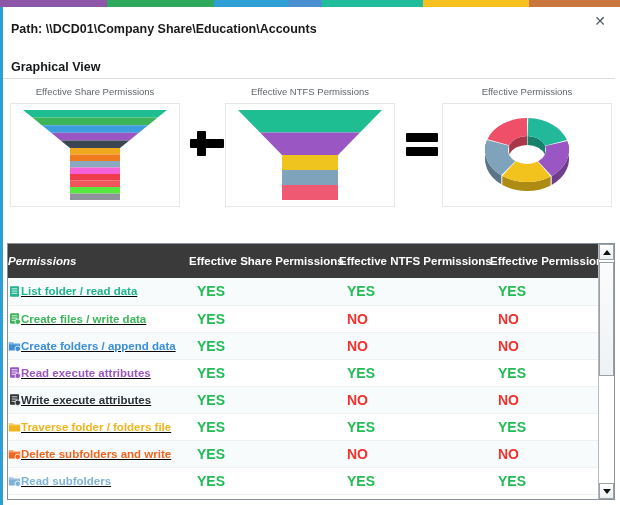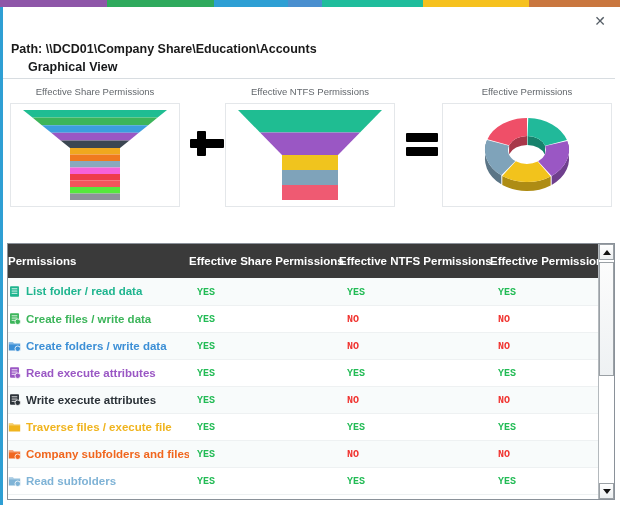--- a/index.html
+++ b/index.html
@@ -73,7 +73,7 @@
   
   .path-row {
     position: absolute;
-    top: 38px;
+    top: 18px;
     left: 3px;
     width: 617px;
     height: 21px;

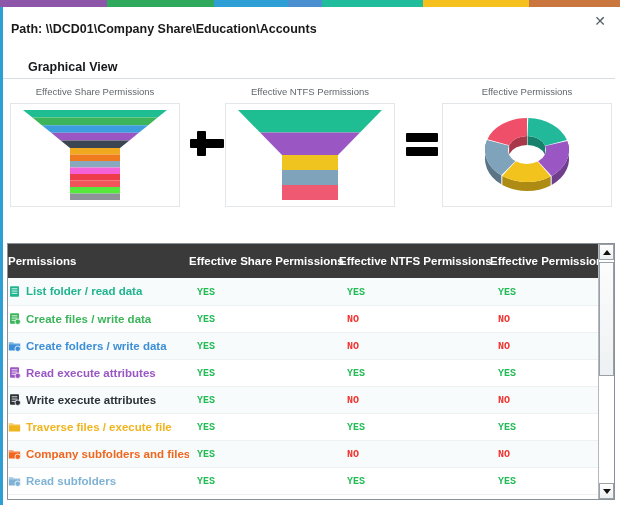--- a/index.html
+++ b/index.html
@@ -101,7 +101,7 @@
     font-size: 12.5px;
     font-weight: bold;
     color: #16181a;
-    padding-left: 25px;
+    padding-left: 8px;
     line-height: 19px;
     white-space: nowrap;
   }

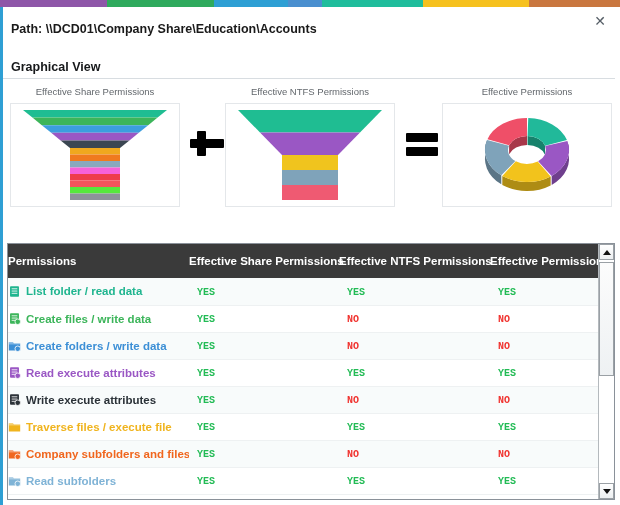--- a/index.html
+++ b/index.html
@@ -207,7 +207,7 @@
     white-space: nowrap;
     vertical-align: middle;
   }
-  th.c0 { width: 181px; padding-left: 9px; }
+  th.c0 { width: 181px; padding-left: 9px; font-style: italic; }
   th.c1 { width: 150px; }
   th.c2 { width: 151px; }
   th.c3 { width: 150px; }

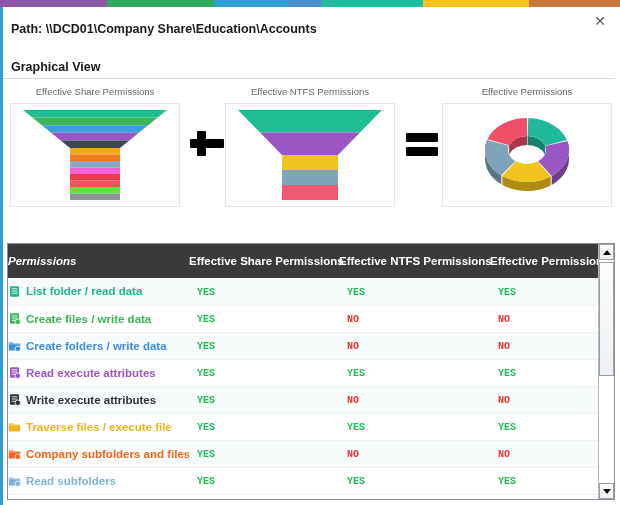--- a/index.html
+++ b/index.html
@@ -228,7 +228,7 @@
   .name-inner {
     display: flex;
     align-items: center;
-    gap: 5px;
+    text-decoration: underline;
   }
   .row-icon {
     width: 13px;

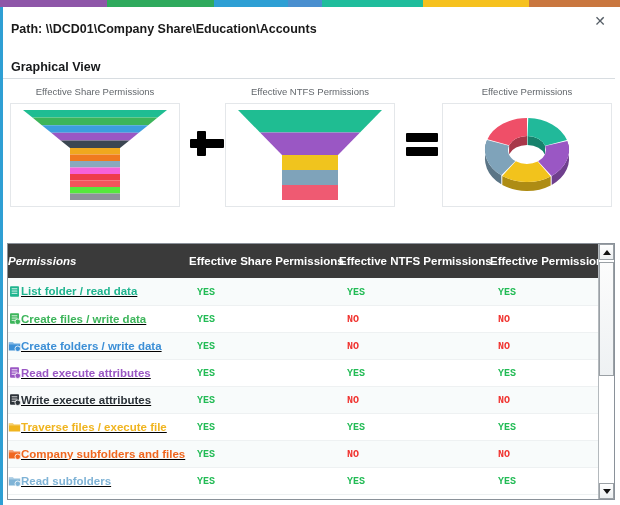--- a/index.html
+++ b/index.html
@@ -242,10 +242,9 @@
     white-space: nowrap;
   }
   .val {
-    font-size: 10px;
+    font-size: 14px;
     font-weight: bold;
     padding-left: 8px;
-    font-family: Liberation Mono, monospace;
   }
   .val.yes { color: #22bb55; }
   .val.no  { color: #f0322e; }

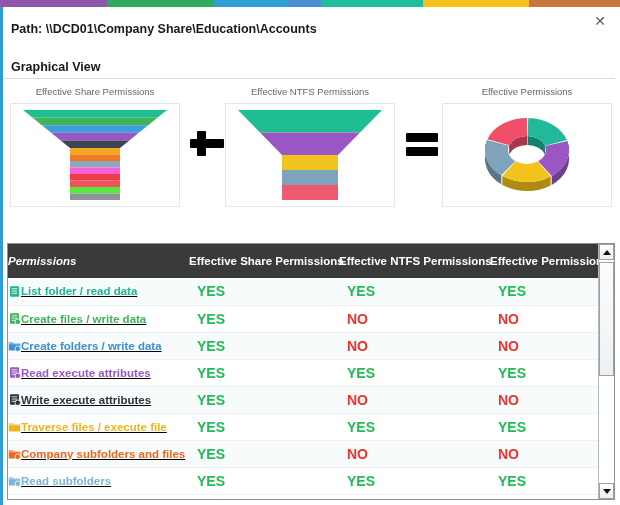--- a/index.html
+++ b/index.html
@@ -459,7 +459,7 @@
                   <path d="M1 4h5l1.4 1.6H15v1.2H1z" fill="#ffffff" opacity="0.35"></path>
                   <circle cx="12" cy="12" r="3.4" fill="#3c8fd6" stroke="#ffffff" stroke-width="1"></circle>
                 </svg>
-                <span class="row-label" style="color: rgb(60, 143, 214);">Create folders / write data</span>
+                <span class="row-label" style="color: rgb(60, 143, 214);">Create folders / append data</span>
               </div>
             </td>
             <td><span class="val yes">YES</span></td>

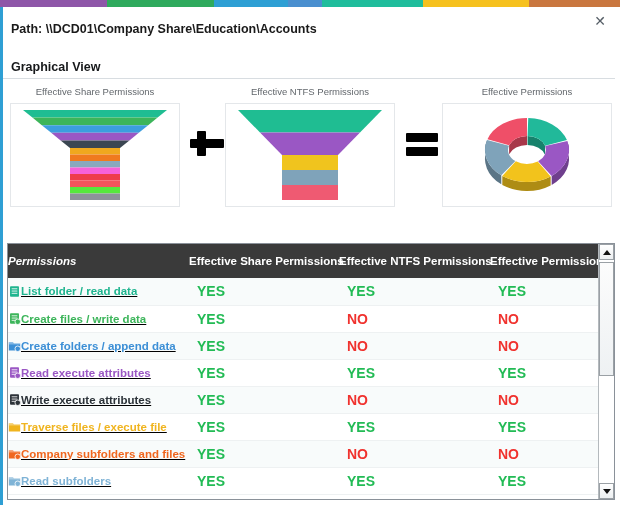--- a/index.html
+++ b/index.html
@@ -507,7 +507,7 @@
                   <path d="M1 4h5l1.4 1.6H15V14H1z" fill="#f0b41e"></path>
                   <path d="M1 4h5l1.4 1.6H15v1.2H1z" fill="#ffffff" opacity="0.35"></path>
                 </svg>
-                <span class="row-label" style="color: rgb(240, 180, 30);">Traverse files / execute file</span>
+                <span class="row-label" style="color: rgb(240, 180, 30);">Traverse folder / folders file</span>
               </div>
             </td>
             <td><span class="val yes">YES</span></td>

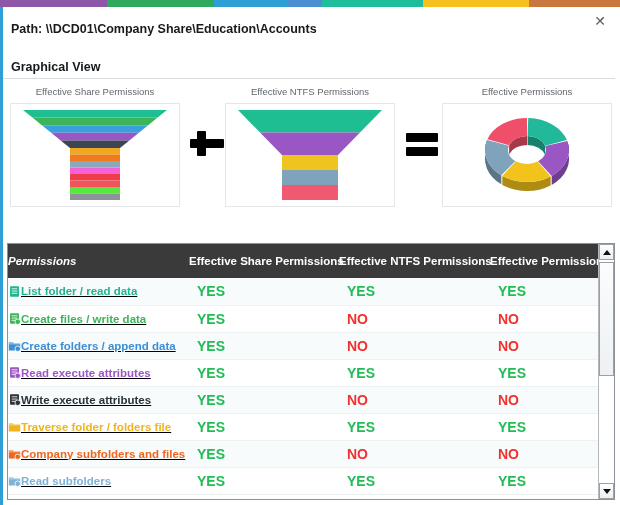--- a/index.html
+++ b/index.html
@@ -522,7 +522,7 @@
                   <path d="M1 4h5l1.4 1.6H15v1.2H1z" fill="#ffffff" opacity="0.35"></path>
                   <circle cx="12" cy="12" r="3.4" fill="#f0661e" stroke="#ffffff" stroke-width="1"></circle>
                 </svg>
-                <span class="row-label" style="color: rgb(240, 102, 30);">Company subfolders and files</span>
+                <span class="row-label" style="color: rgb(240, 102, 30);">Delete subfolders and write</span>
               </div>
             </td>
             <td><span class="val yes">YES</span></td>

